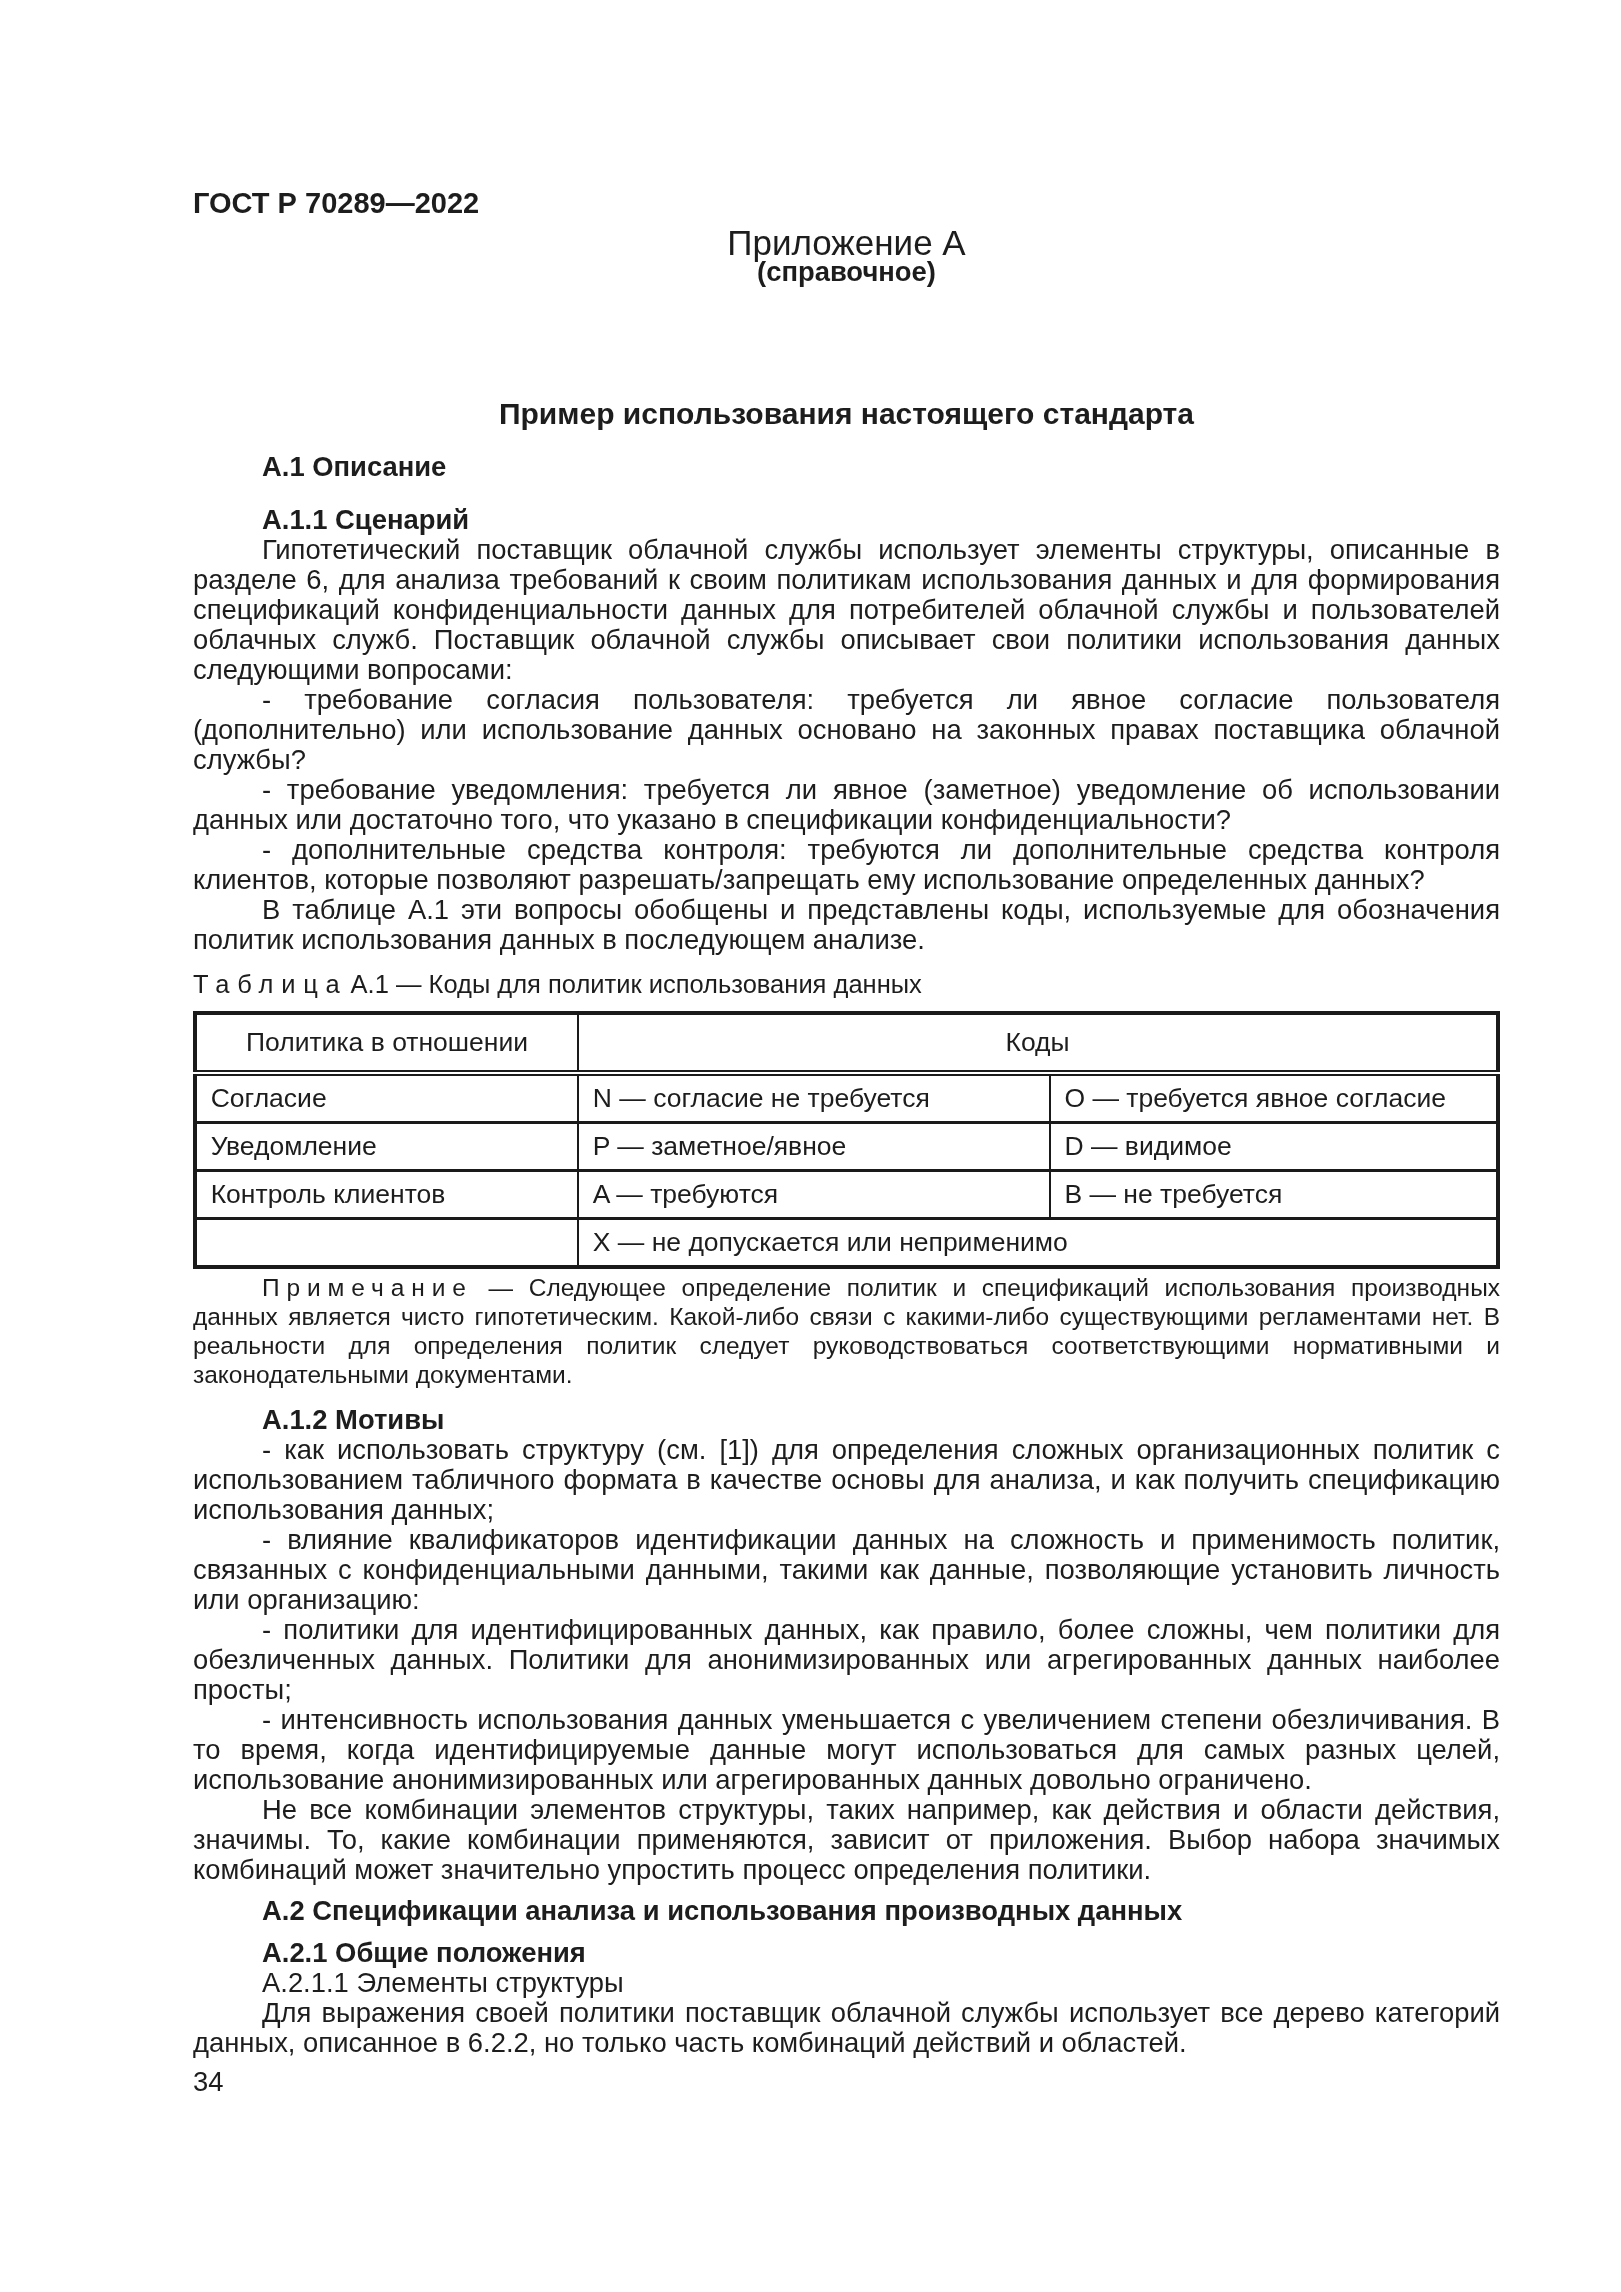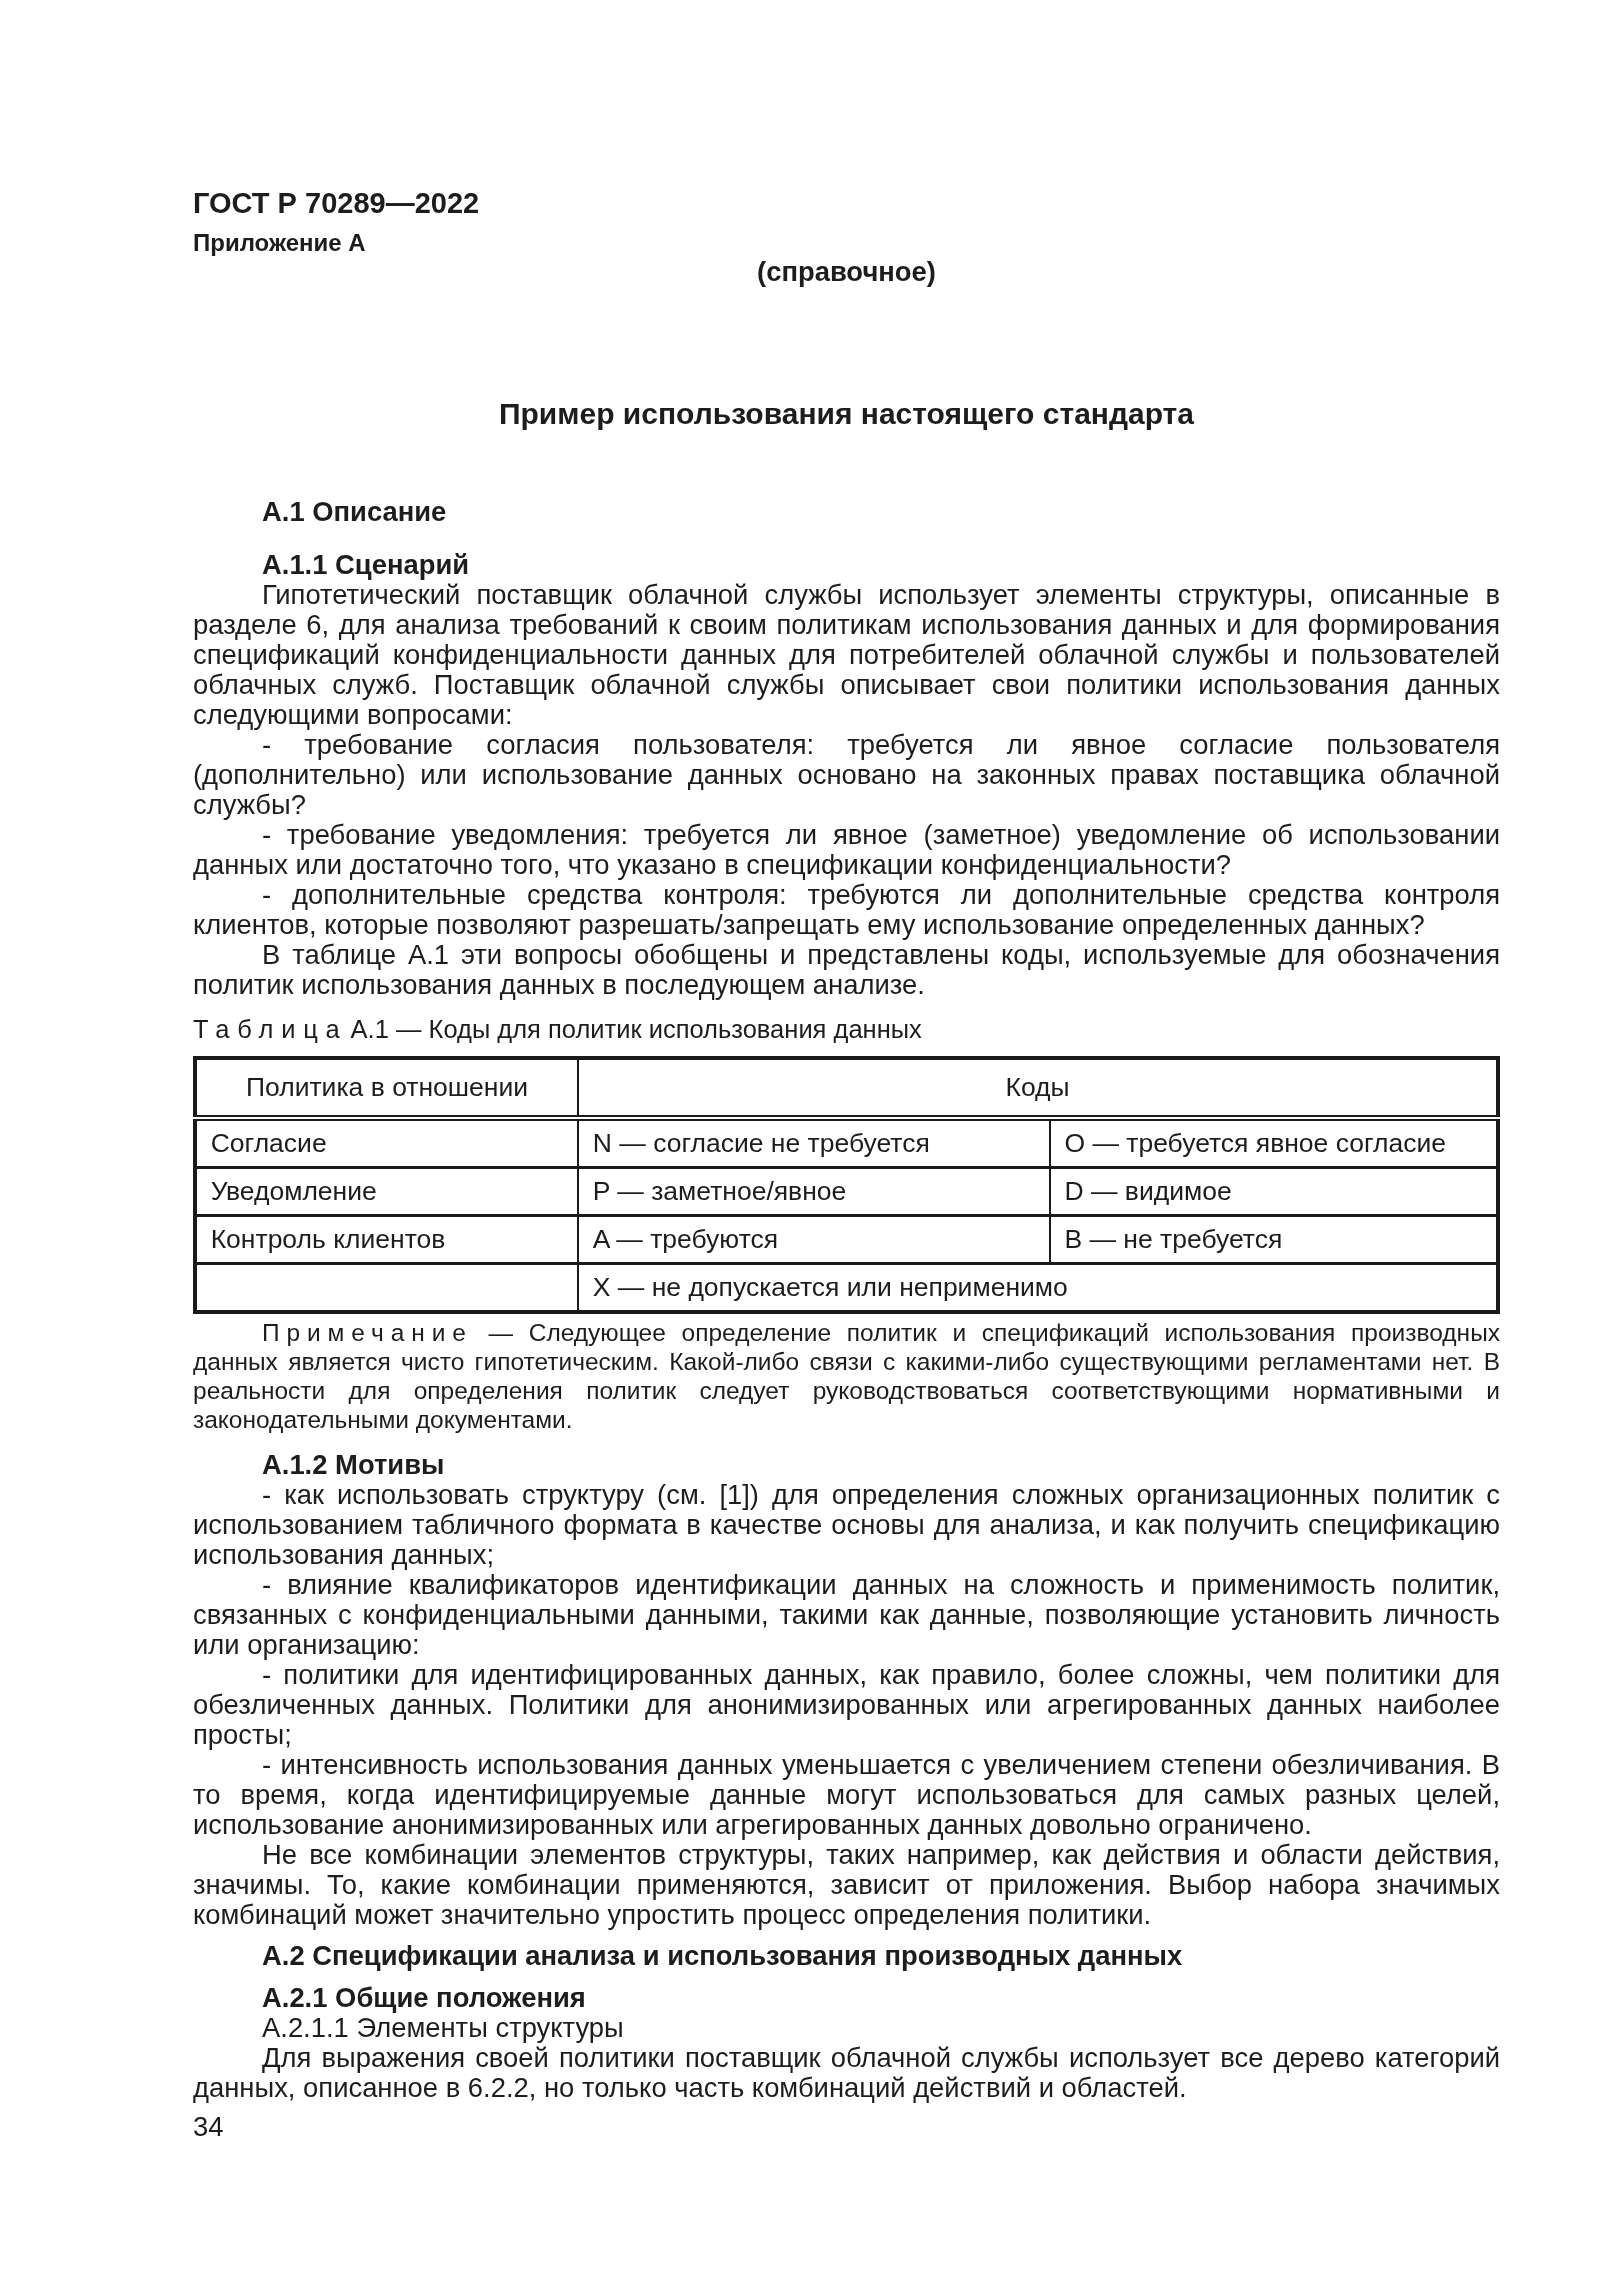--- a/index.html
+++ b/index.html
@@ -14,7 +14,7 @@
   .content{margin:0 122px 0 193px;width:1307px;}
 
   .doc-code{margin:186px 0 0 0;font-size:29px;line-height:35px;font-weight:bold;}
-  .appendix-label{margin:6.9px 0 0 0;font-size:24px;line-height:29px;font-weight:bold;text-align:left;}
+  .appendix-label{margin:6.9px 0 0 0;font-size:35px;line-height:29px;font-weight:normal;text-align:center;}
   .appendix-kind{margin:0;font-size:27.4px;line-height:29px;font-weight:bold;text-align:center;}
   .doc-title{margin:109px 0 0 0;font-size:30px;line-height:37px;font-weight:bold;text-align:center;}
 

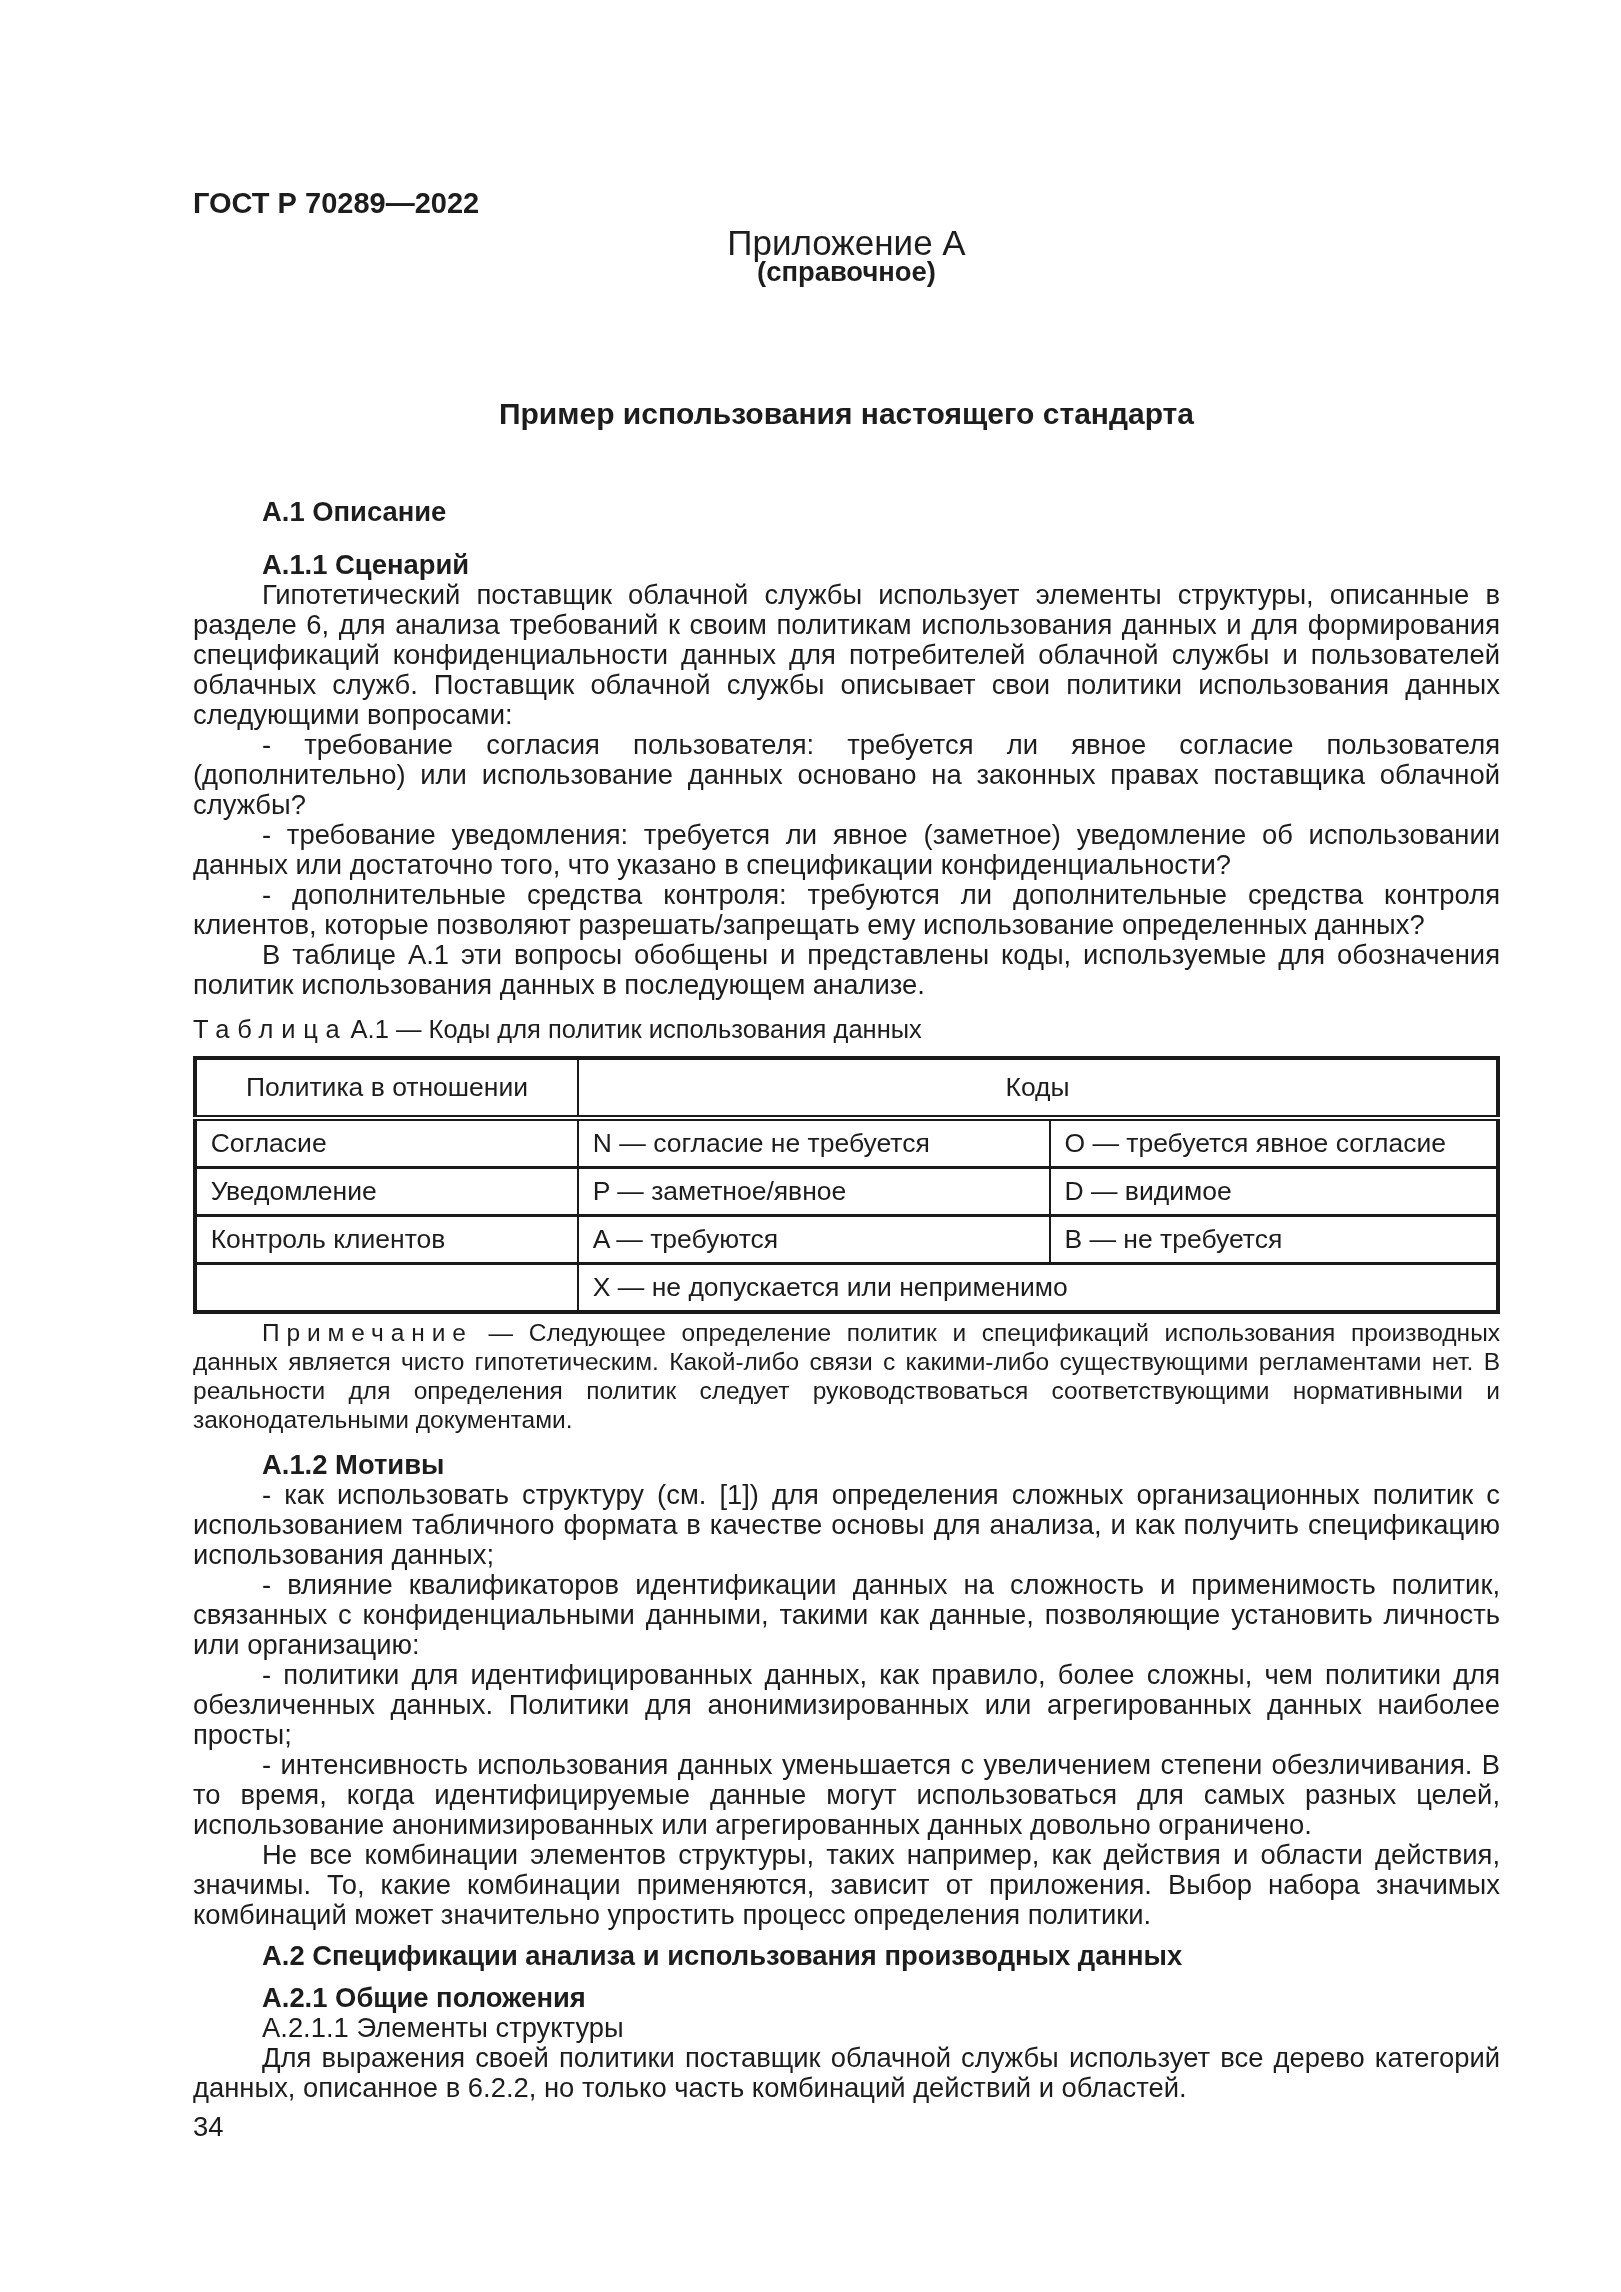--- a/index.html
+++ b/index.html
@@ -18,7 +18,7 @@
   .appendix-kind{margin:0;font-size:27.4px;line-height:29px;font-weight:bold;text-align:center;}
   .doc-title{margin:109px 0 0 0;font-size:30px;line-height:37px;font-weight:bold;text-align:center;}
 
-  .h1{margin:65px 0 0 0;font-size:27.4px;line-height:30px;font-weight:bold;text-indent:69px;}
+  .h1{margin:20px 0 0 0;font-size:27.4px;line-height:30px;font-weight:bold;text-indent:69px;}
   .h2{margin:23.5px 0 0 0;font-size:27.4px;line-height:30px;font-weight:bold;text-indent:69px;}
   .h2-tight{margin:16.7px 0 0 0;font-size:27.4px;line-height:30px;font-weight:bold;text-indent:69px;}
   .h2-mid{margin:10.8px 0 0 0;font-size:27.4px;line-height:30px;font-weight:bold;text-indent:69px;}

